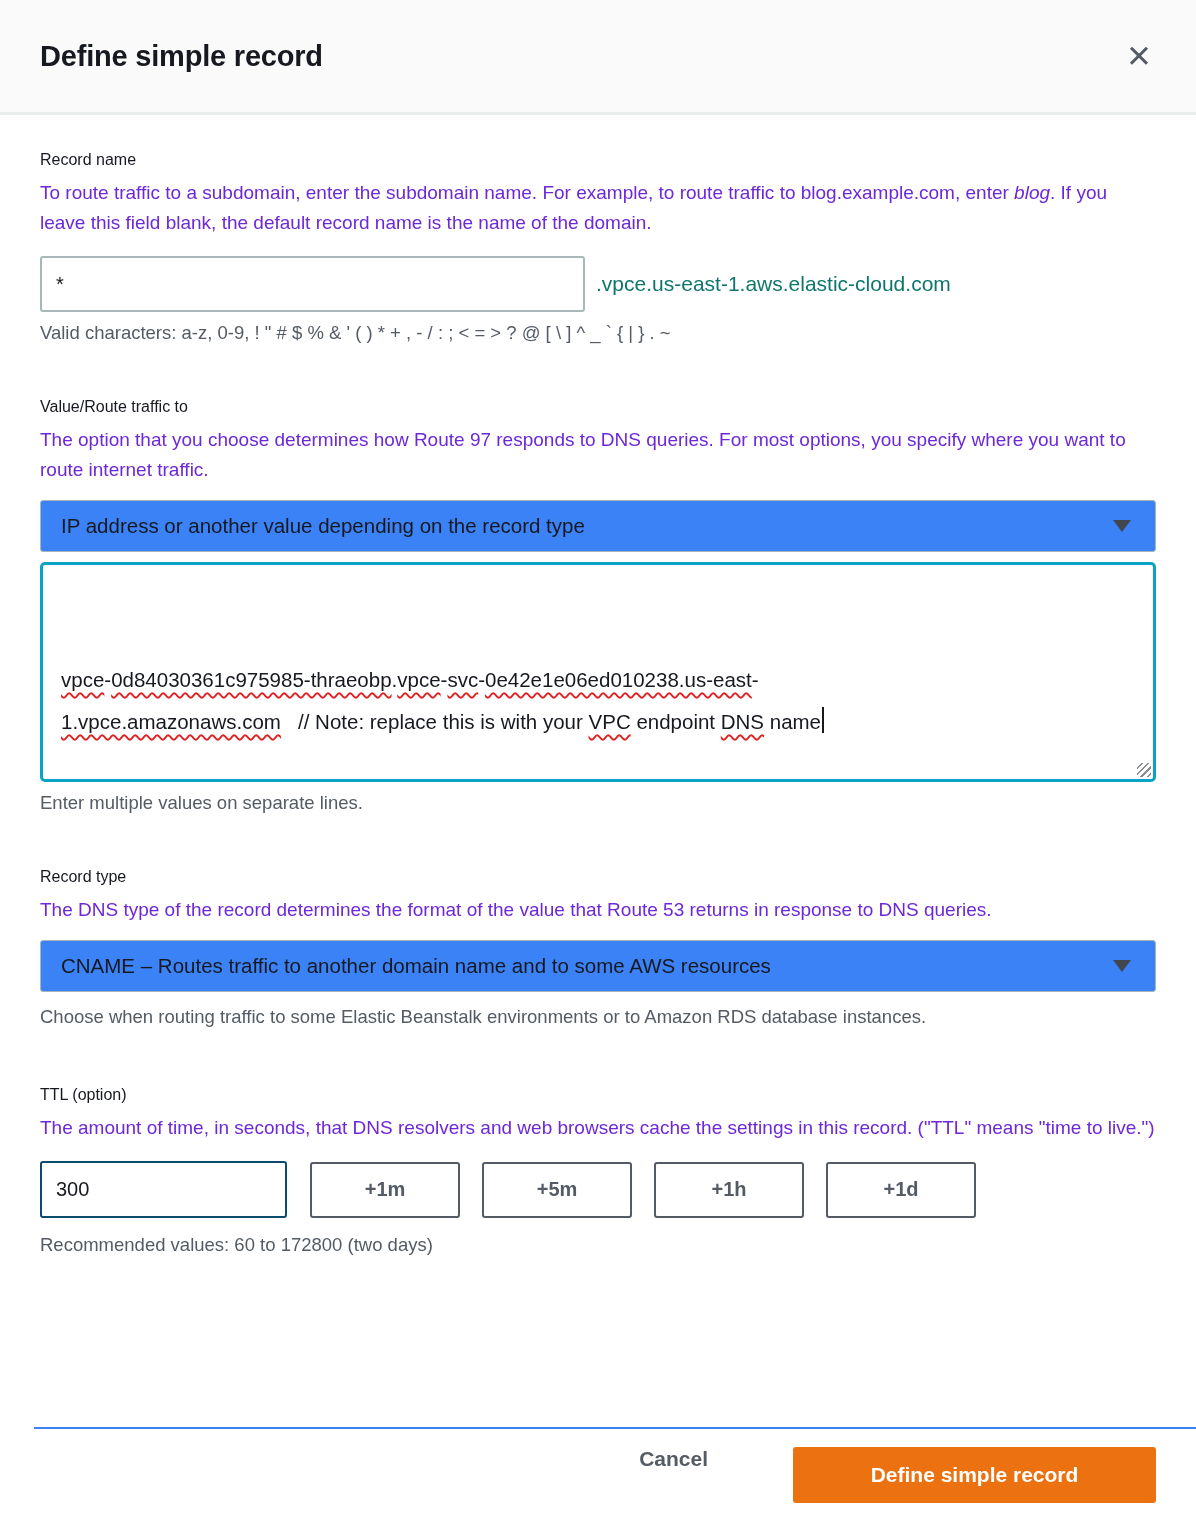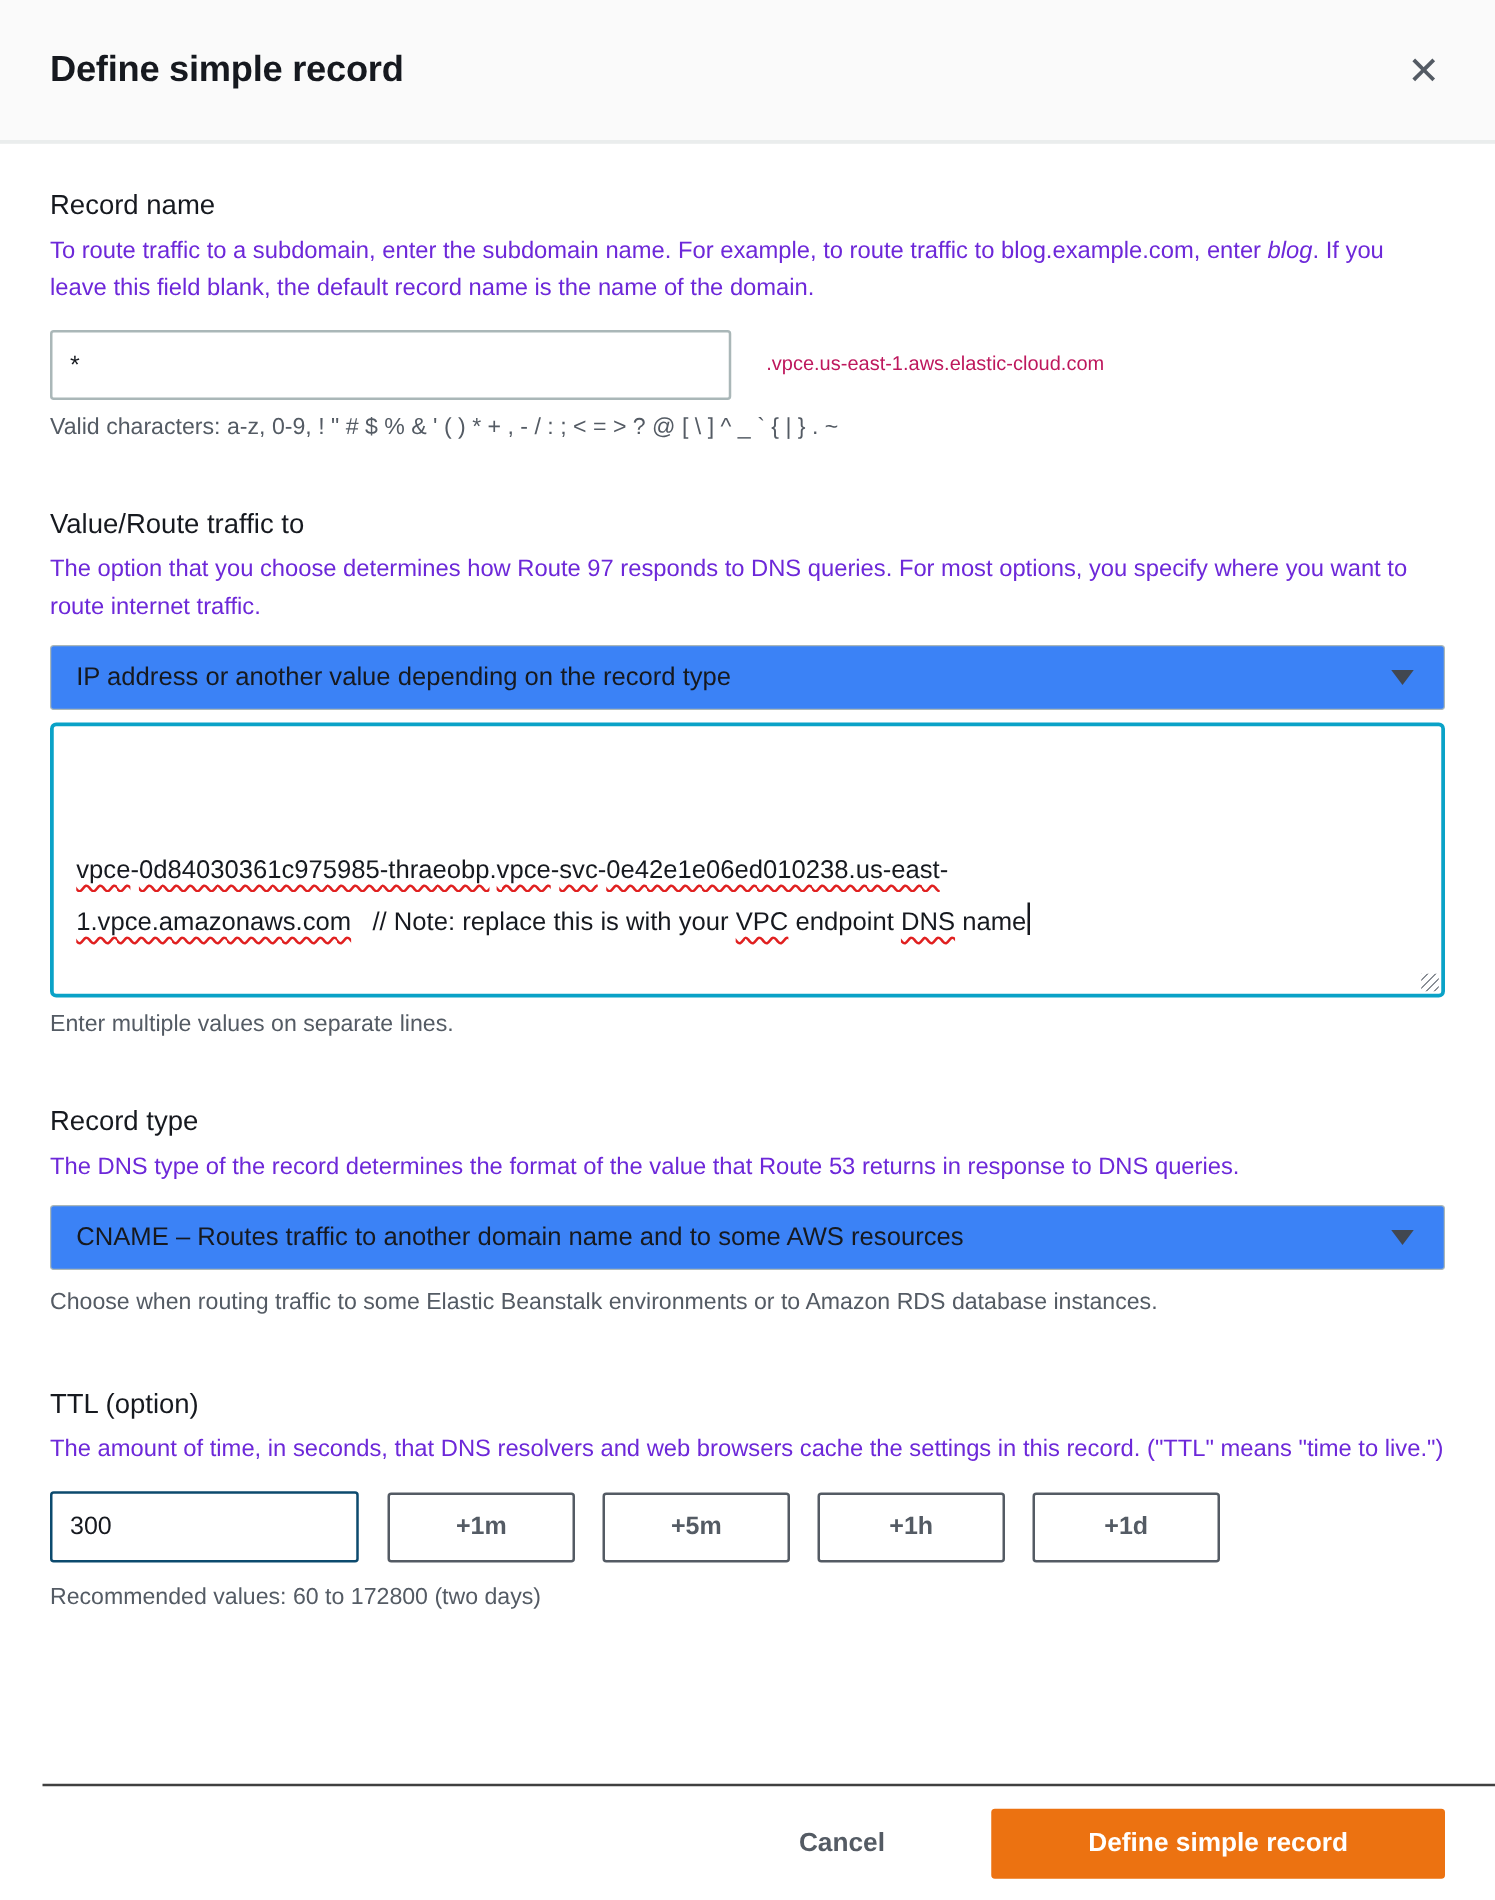--- a/index.html
+++ b/index.html
@@ -31,7 +31,7 @@
   
   .dlg-main { padding: 36px 40px 0 40px; flex: 1 1 auto; }
 
-  .section-heading { font-size: 22px; font-weight: 400; color: #16191f; margin-bottom: 9px; }
+  .section-heading { font-size: 16px; font-weight: 400; color: #16191f; margin-bottom: 9px; }
   .section-desc {
     font-size: 19px; line-height: 30px; color: #6d28d9;
     max-width: 1118px; margin-bottom: 15px;

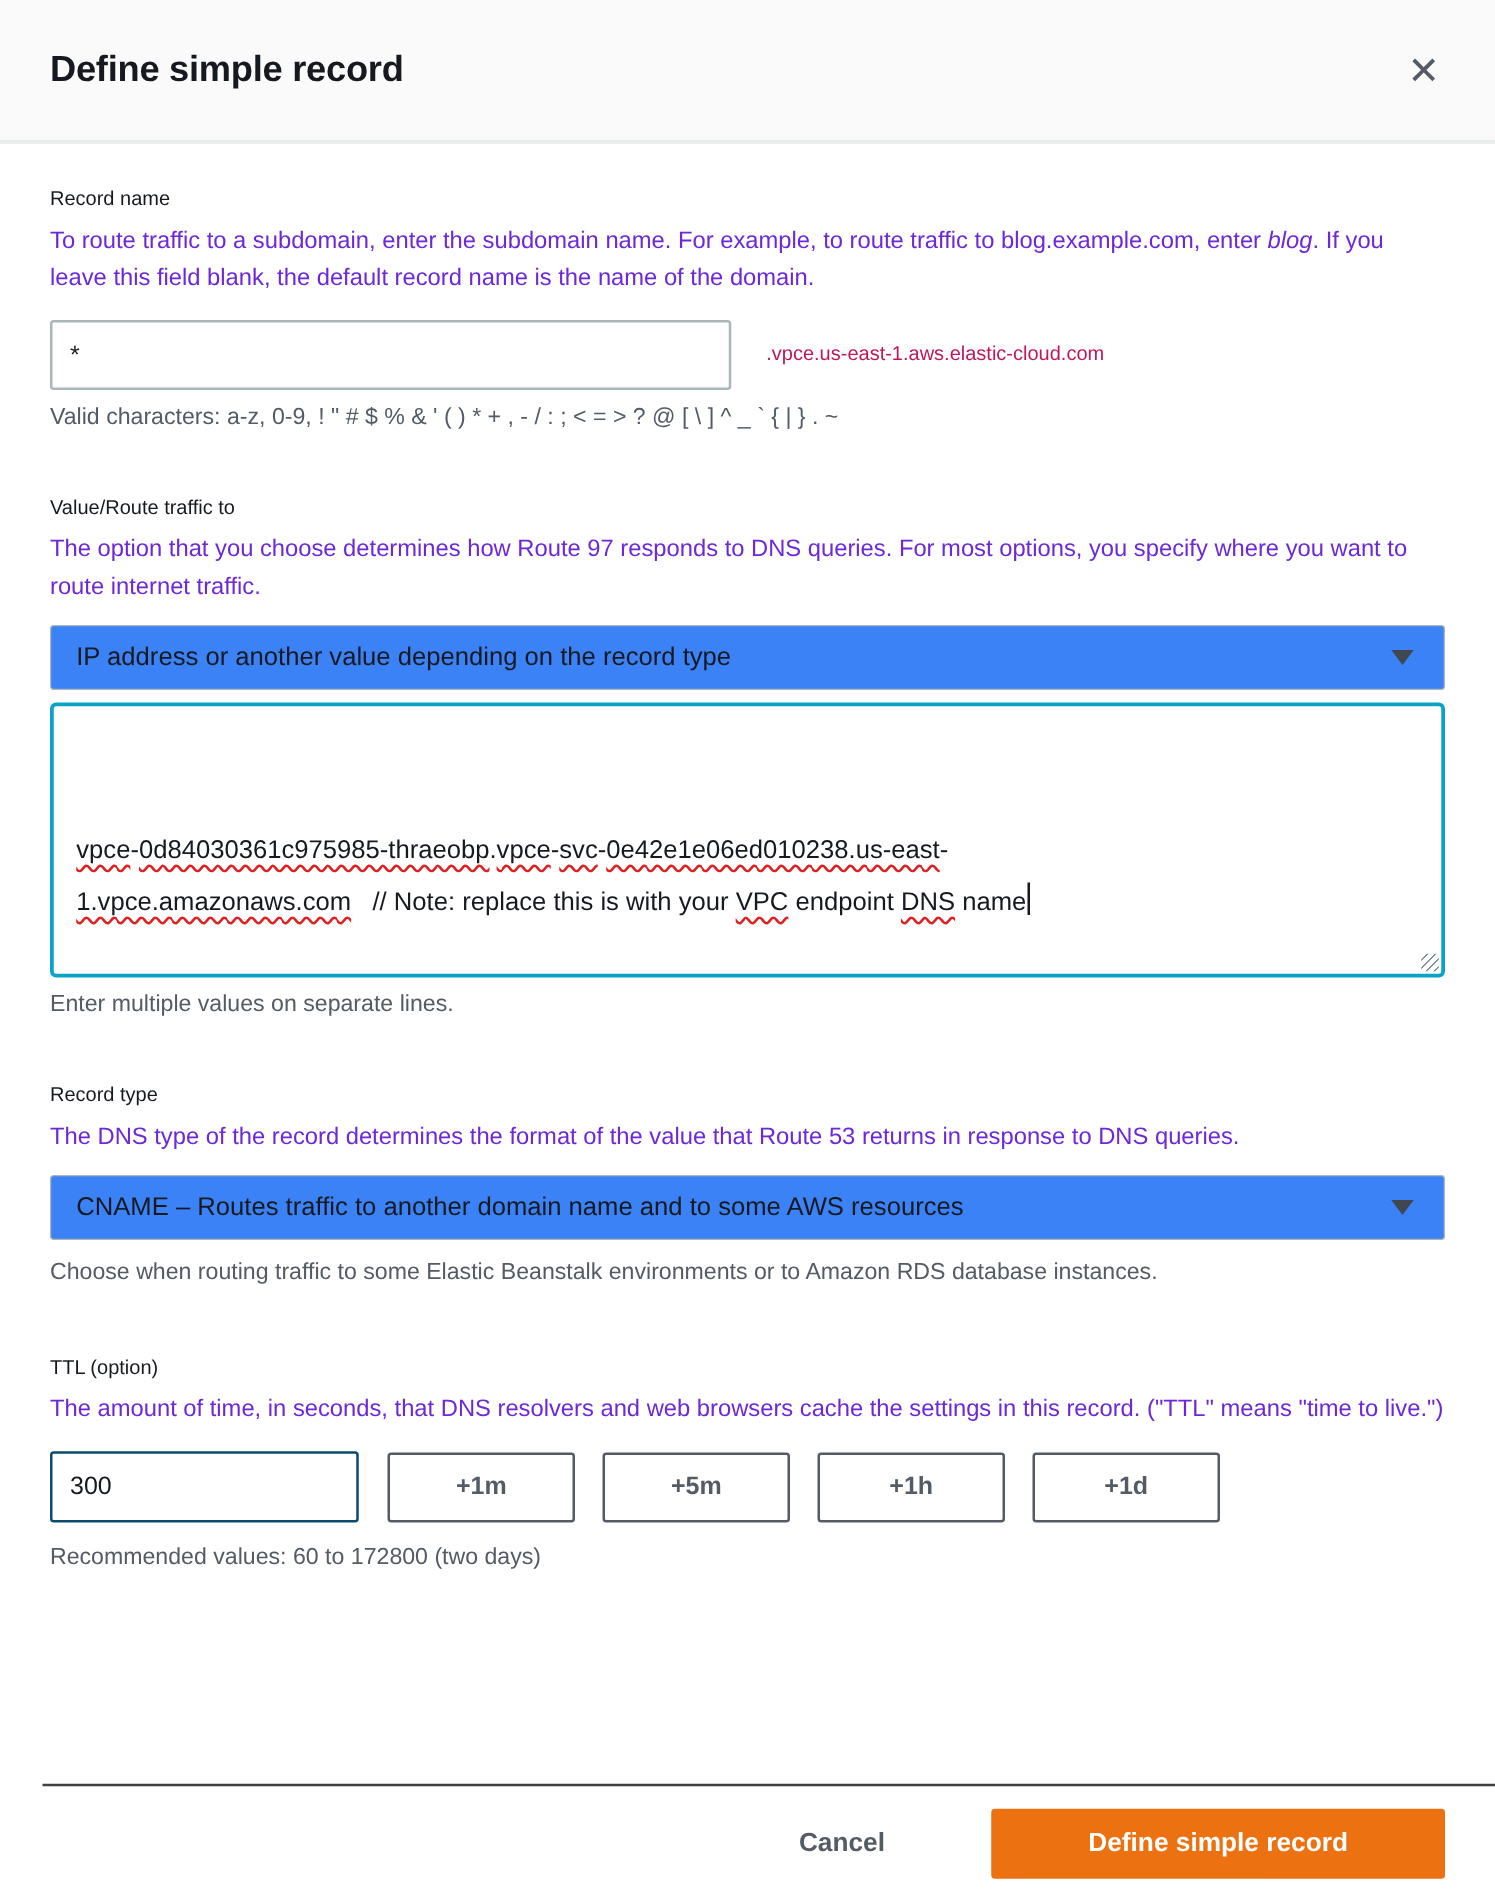--- a/index.html
+++ b/index.html
@@ -50,7 +50,7 @@
     padding: 0 14px; background: #ffffff;
     outline: none;
   }
-  .domain-suffix { font-size: 16px; color: #be185d; margin-left: 28px; }
+  .domain-suffix { font-size: 21px; color: #0f766e; margin-left: 11px; }
 
   
   .fake-select {

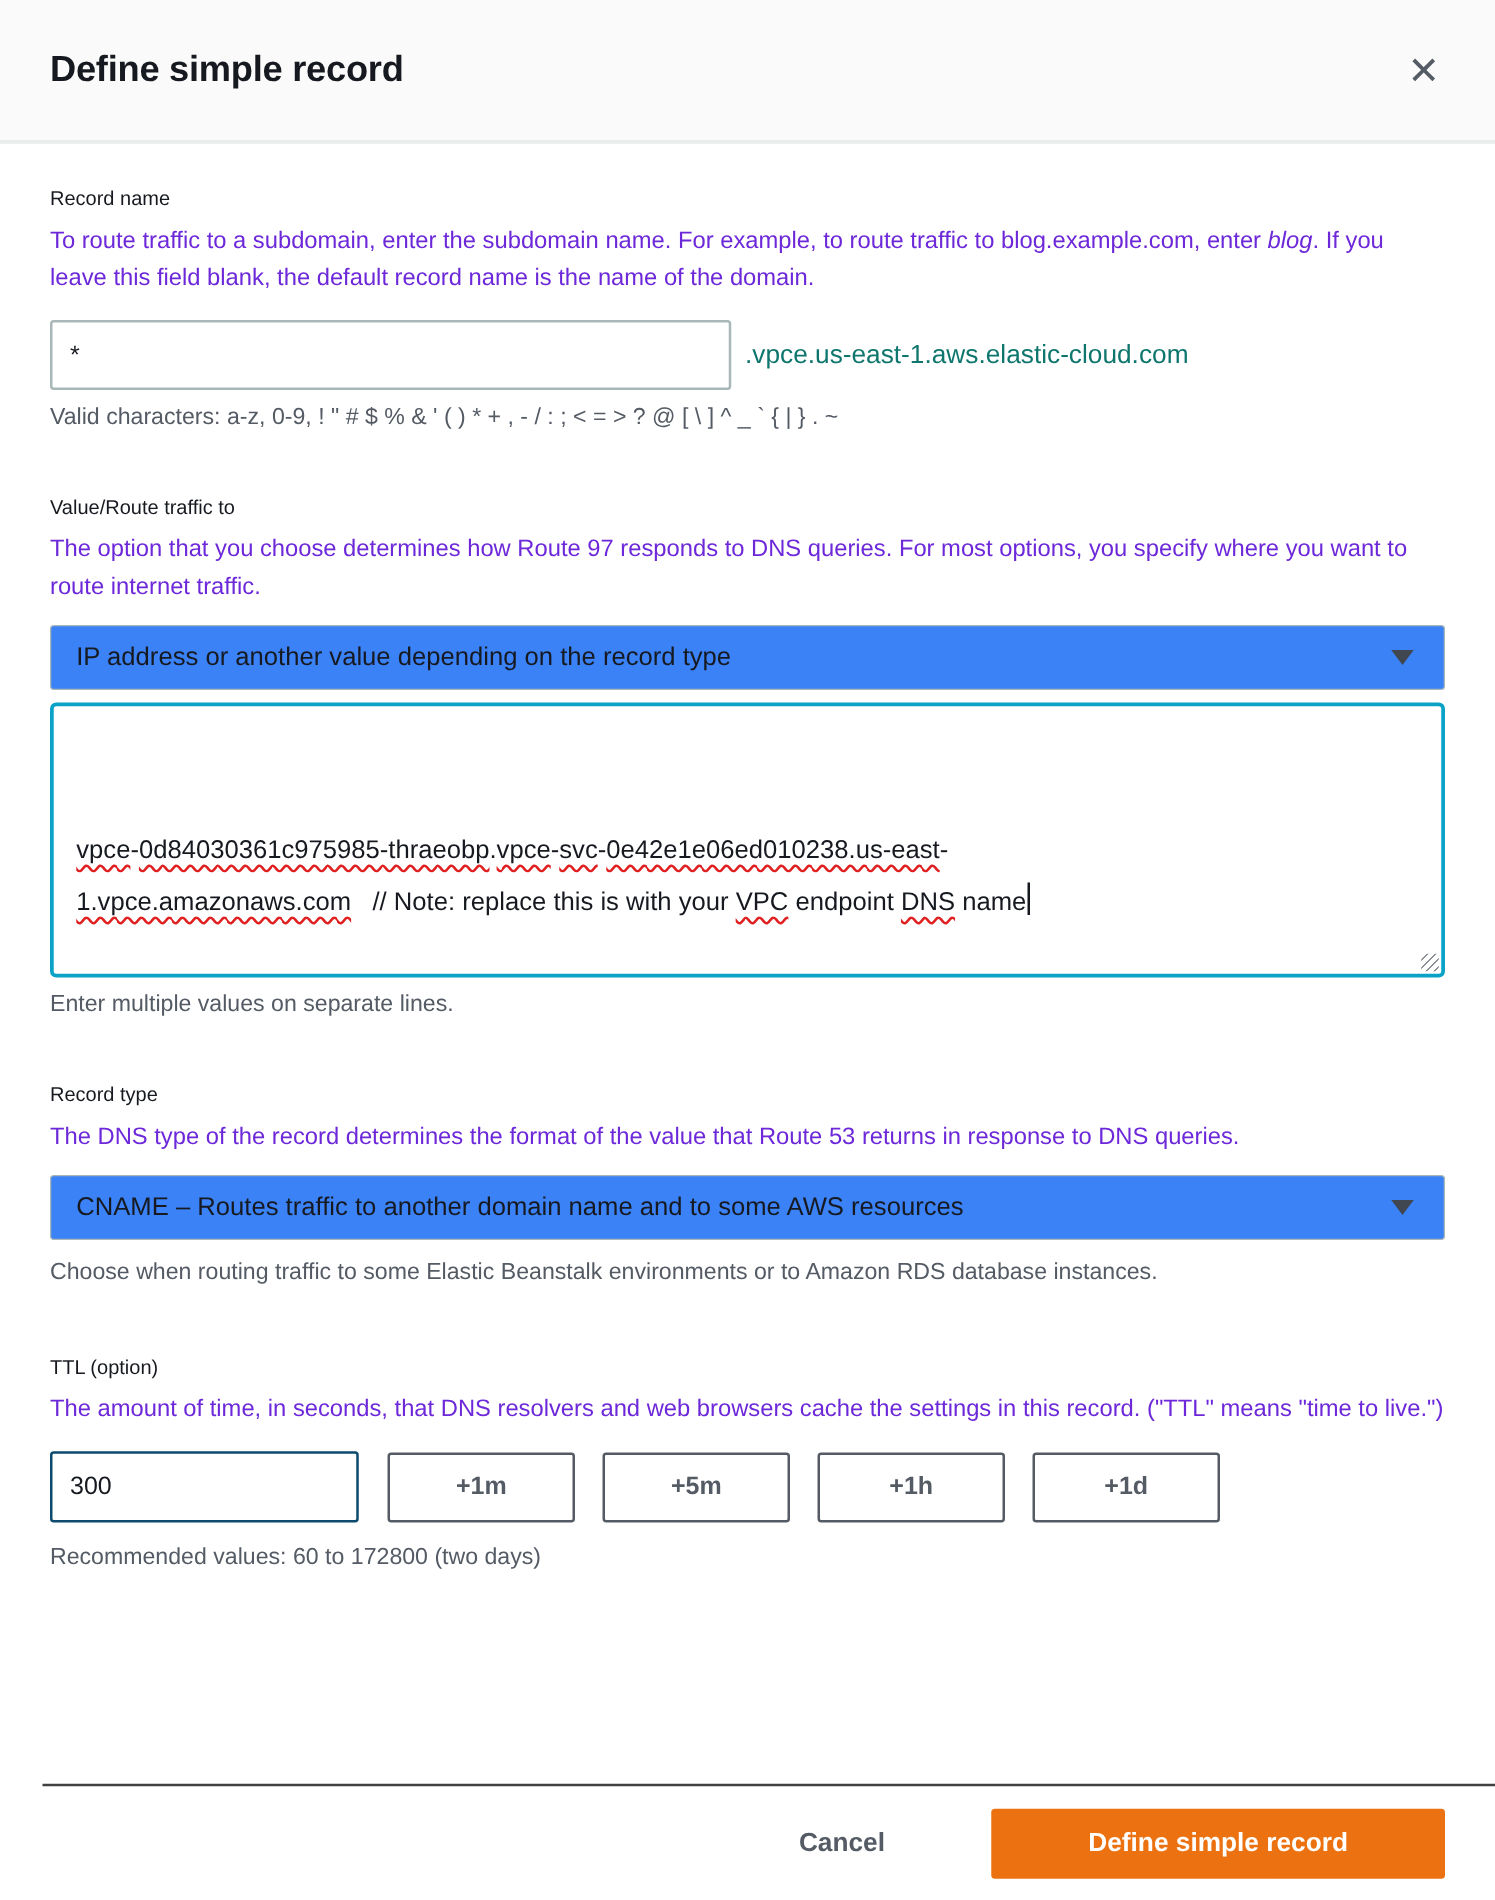--- a/index.html
+++ b/index.html
@@ -122,9 +122,9 @@
   
   .dlg-footer {
     margin-top: auto;
-    border-top: 2px solid #404040;
+    border-top: 2px solid #3b82f6;
     padding: 18px 40px 17px 40px;
-    display: flex; align-items: center; justify-content: flex-end;
+    display: flex; align-items: flex-start; justify-content: flex-end;
     flex: 0 0 auto;
     margin-left: 34px;
   }

